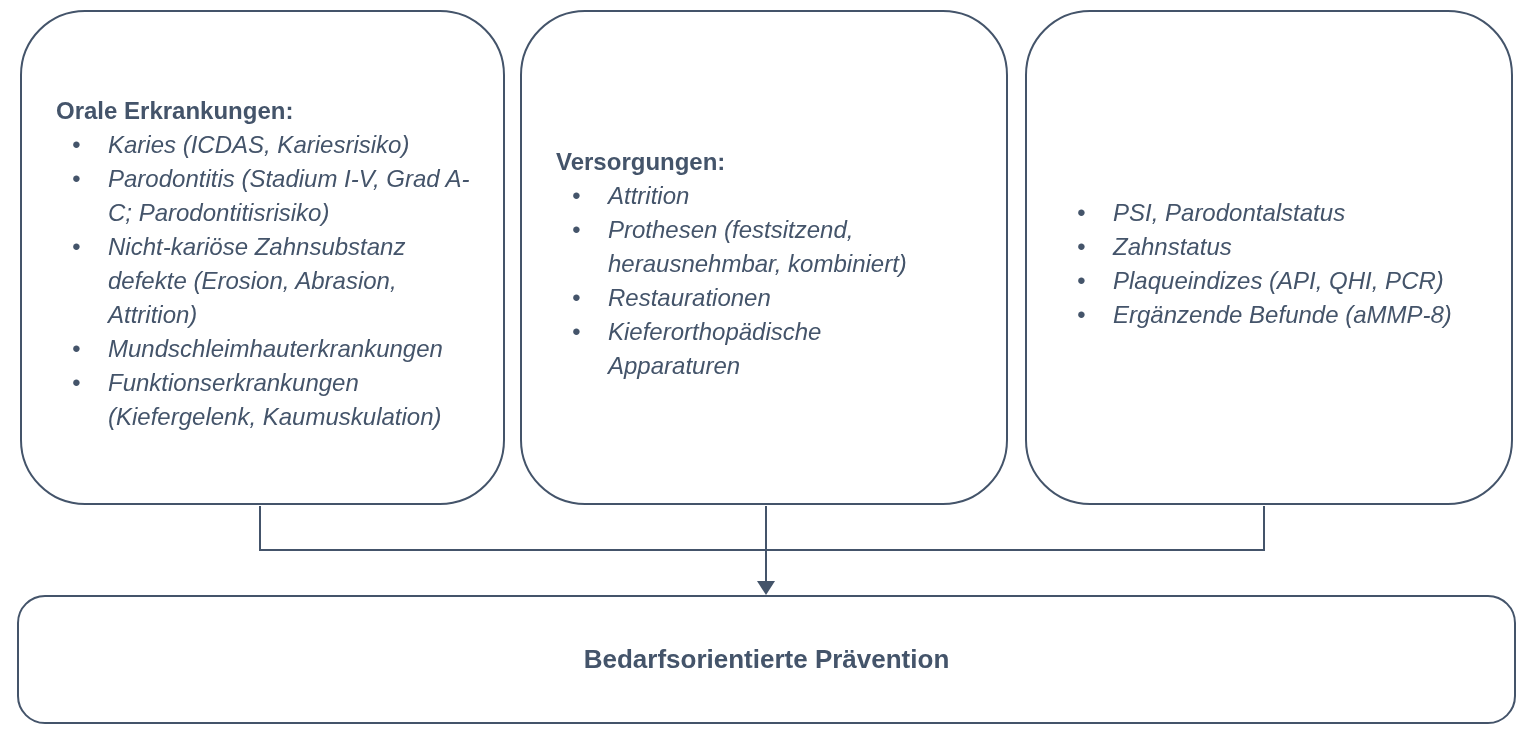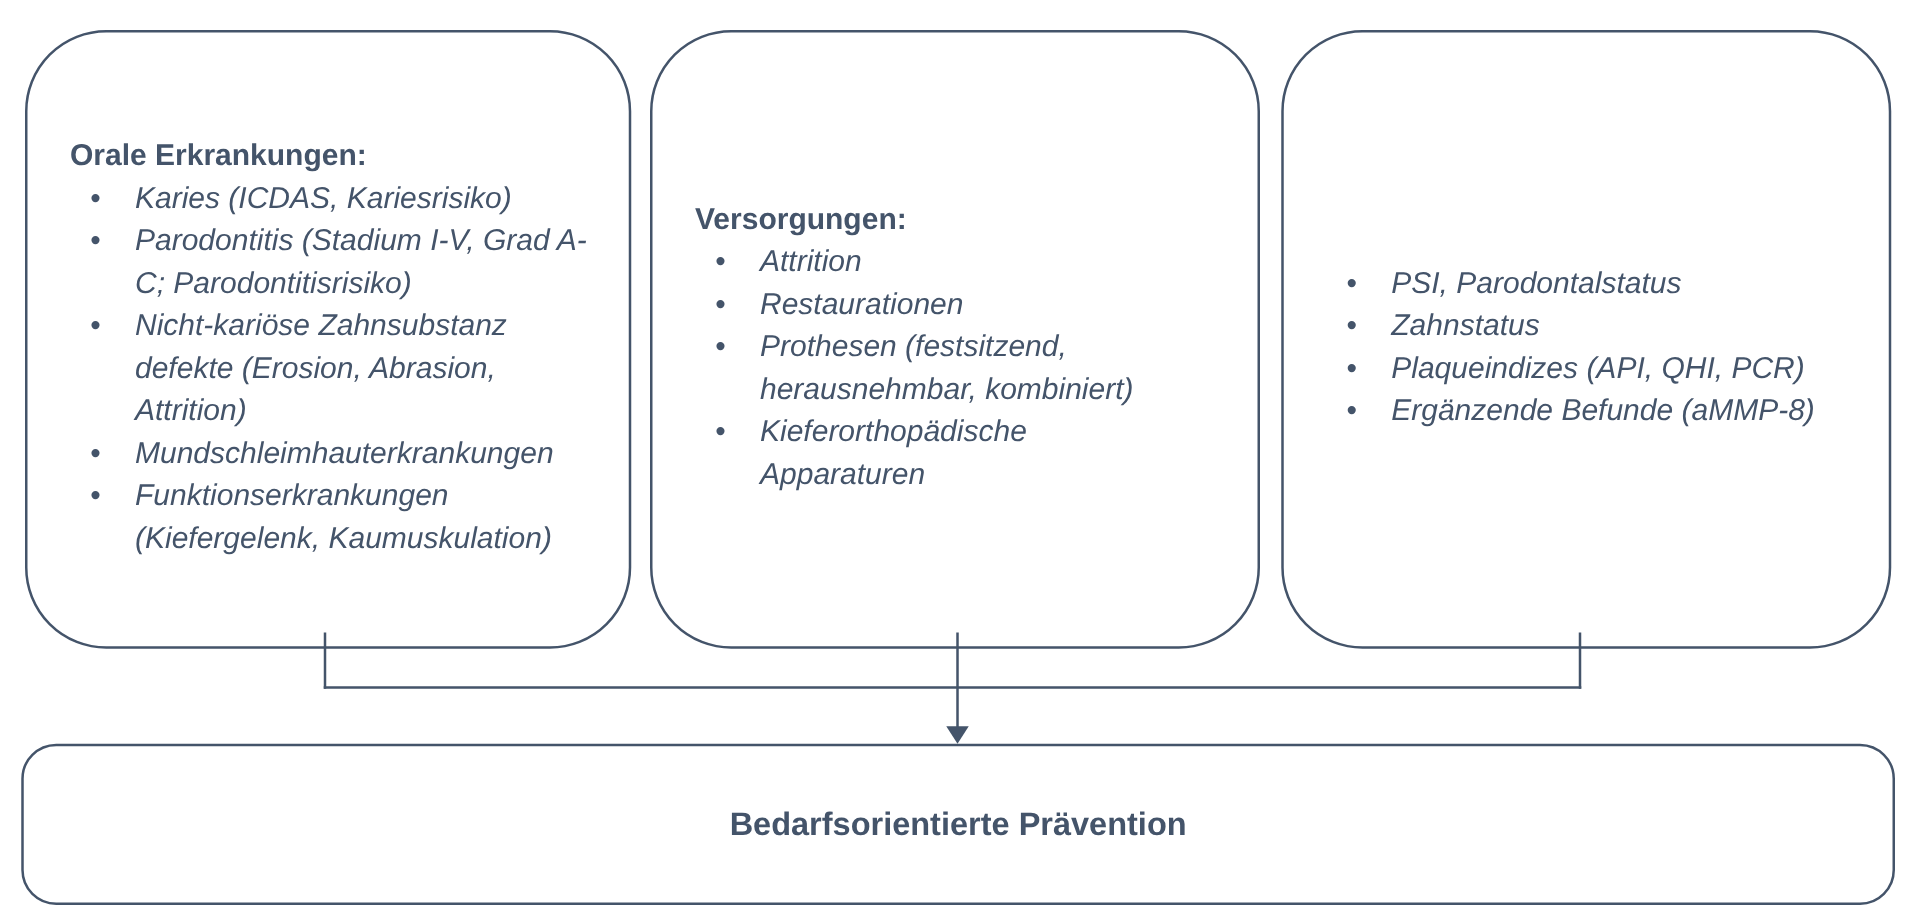--- a/index.html
+++ b/index.html
@@ -19,7 +19,7 @@
   }
   .box{
     position:absolute;
-    top:24px;
+    top:10px;
     height:495px;
     border:2px solid var(--line-color);
     border-radius:65px;

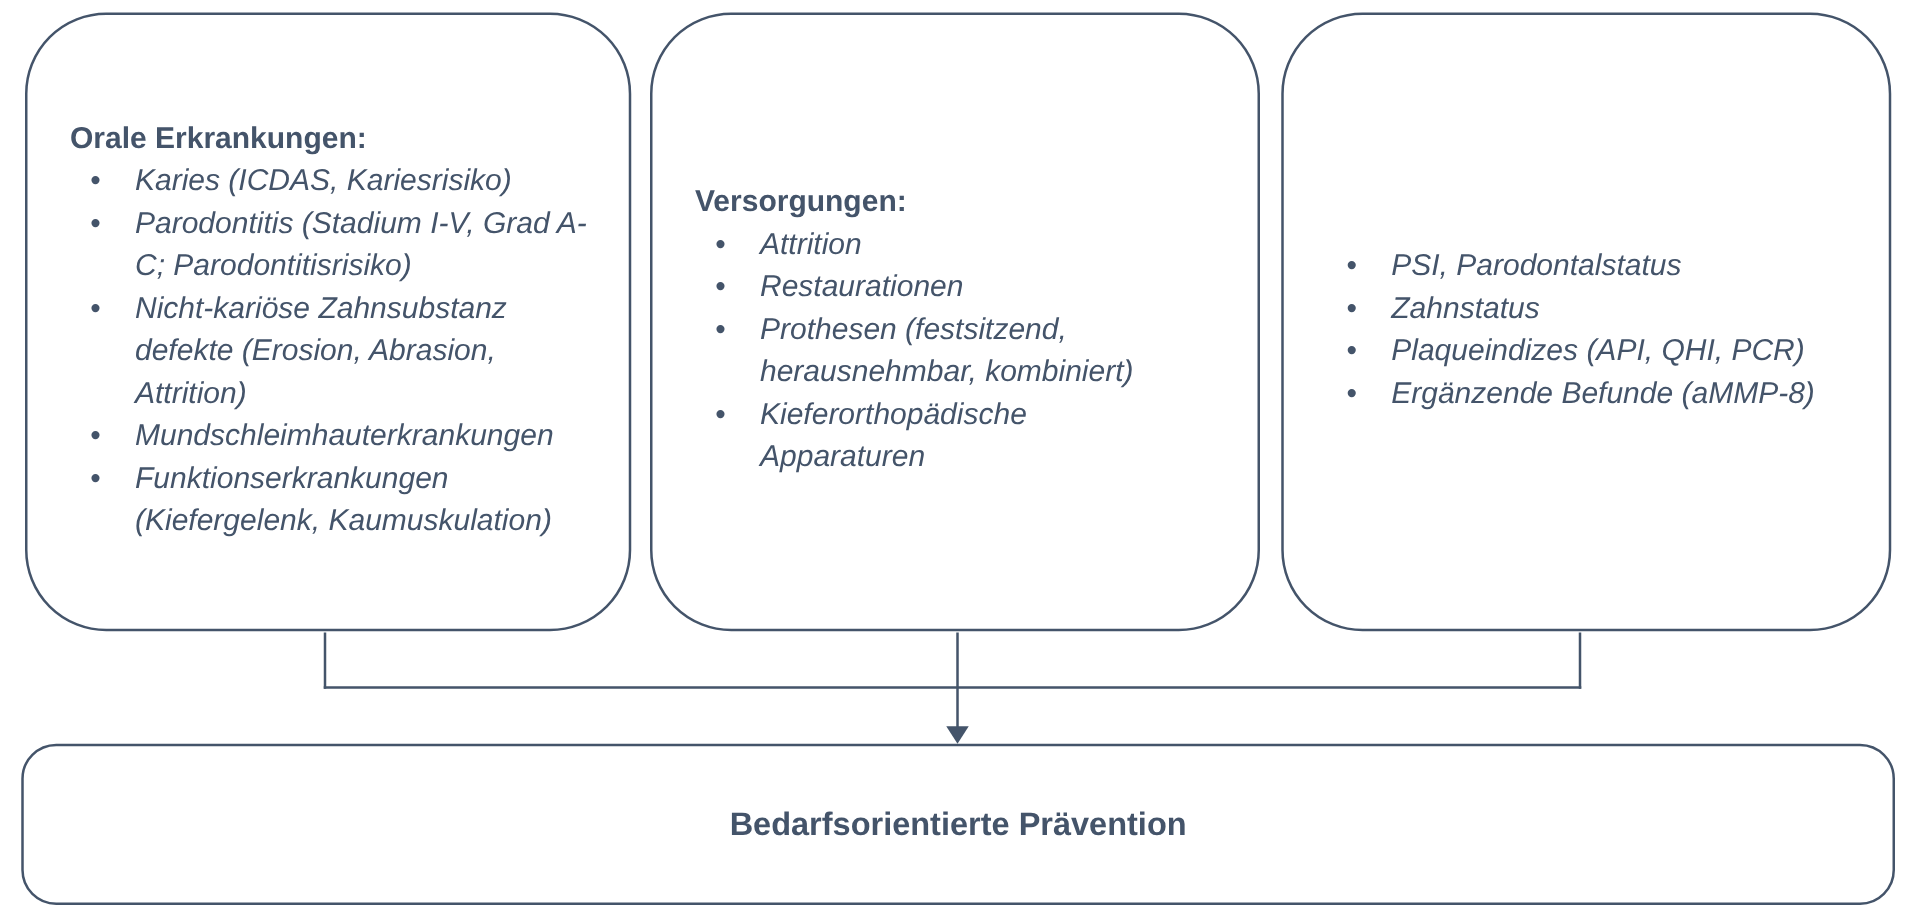--- a/index.html
+++ b/index.html
@@ -114,8 +114,8 @@
     <h2>Versorgungen:</h2>
     <ul>
         <li>Attrition</li>
+        <li>Prothesen (festsitzend, herausnehmbar, kombiniert)</li>
         <li>Restaurationen</li>
-        <li>Prothesen (festsitzend, herausnehmbar, kombiniert)</li>
         <li>Kieferorthopädische Apparaturen</li>
       </ul>
   </section>

